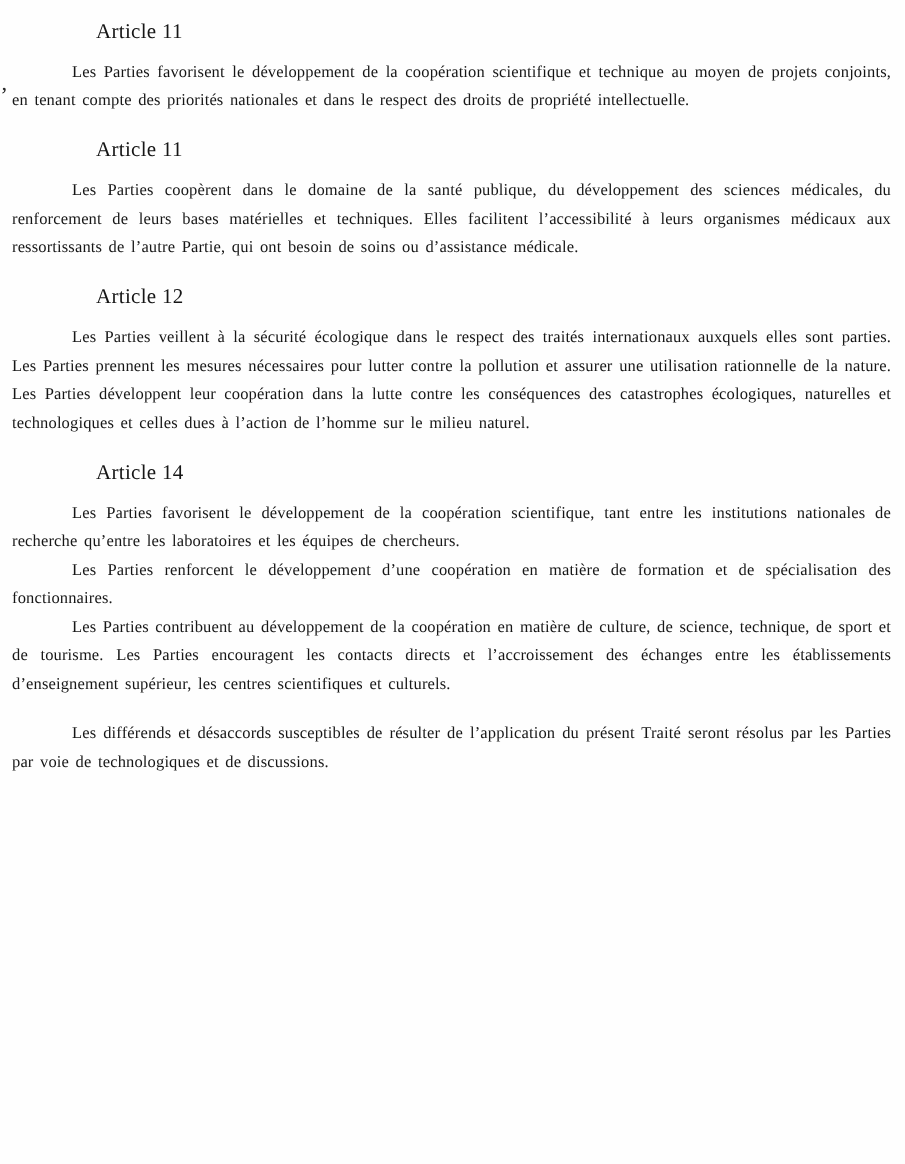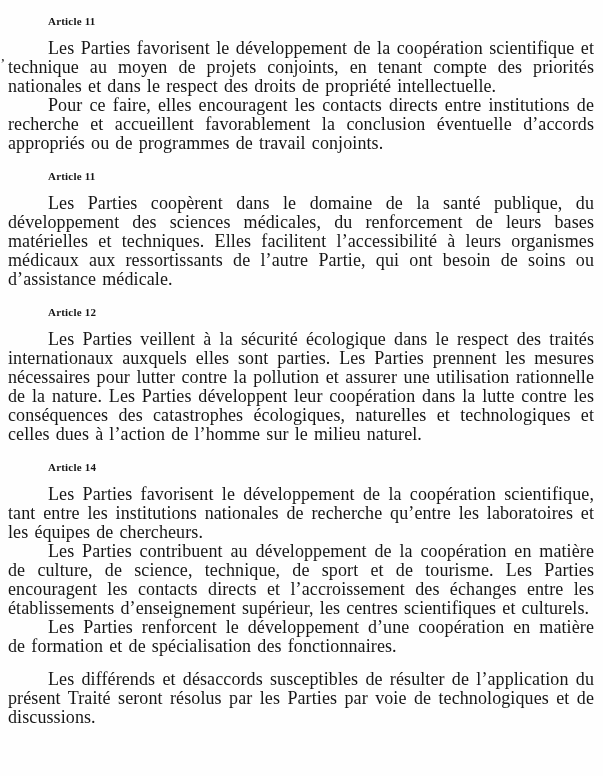--- a/index.html
+++ b/index.html
@@ -30,10 +30,10 @@
     margin-top: 14px;
   }
   .article-heading {
-    font-size: 11px;
+    font-size: 14px;
     line-height: 19px;
-    font-weight: bold;
-    margin: 0 0 8px 40px;
+    font-weight: normal;
+    margin: 0 0 8px 56px;
     letter-spacing: 0.2px;
   }
   .article.tight .article-heading {

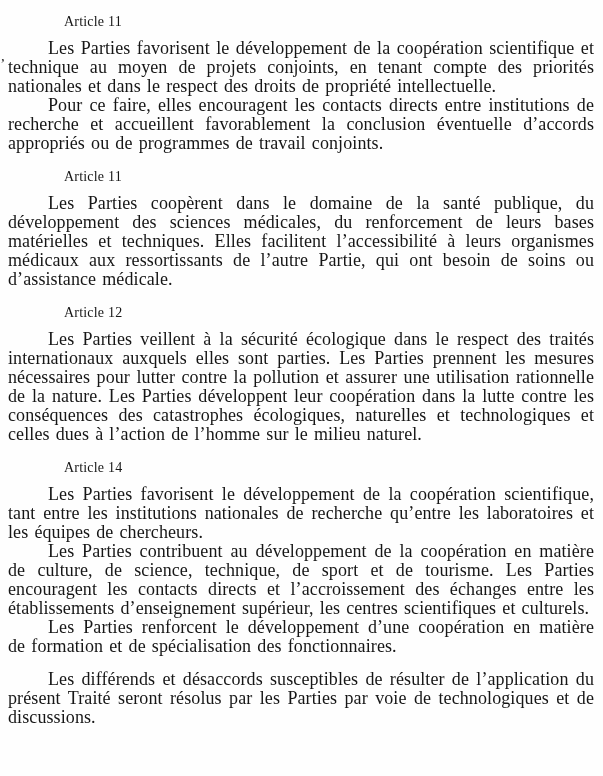--- a/index.html
+++ b/index.html
@@ -41,7 +41,7 @@
   }
   .para {
     margin: 0;
-    font-size: 18px;
+    font-size: 11px;
     line-height: 19px;
     text-align: justify;
     text-indent: 40px;

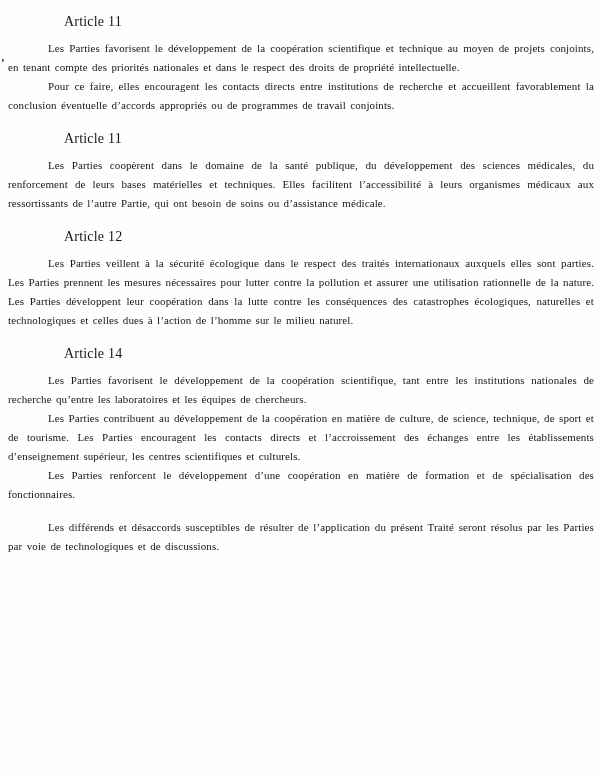--- a/index.html
+++ b/index.html
@@ -66,7 +66,6 @@
   <section class="article">
     <h2 class="article-heading">Article 11</h2>
     <p class="para">Les Parties favorisent le développement de la coopération scientifique et technique au moyen de projets conjoints, en tenant compte des priorités nationales et dans le respect des droits de propriété intellectuelle.</p>
-    <p class="para">Pour ce faire, elles encouragent les contacts directs entre institutions de recherche et accueillent favorablement la conclusion éventuelle d’accords appropriés ou de programmes de travail conjoints.</p>
   </section>
 
   <section class="article">

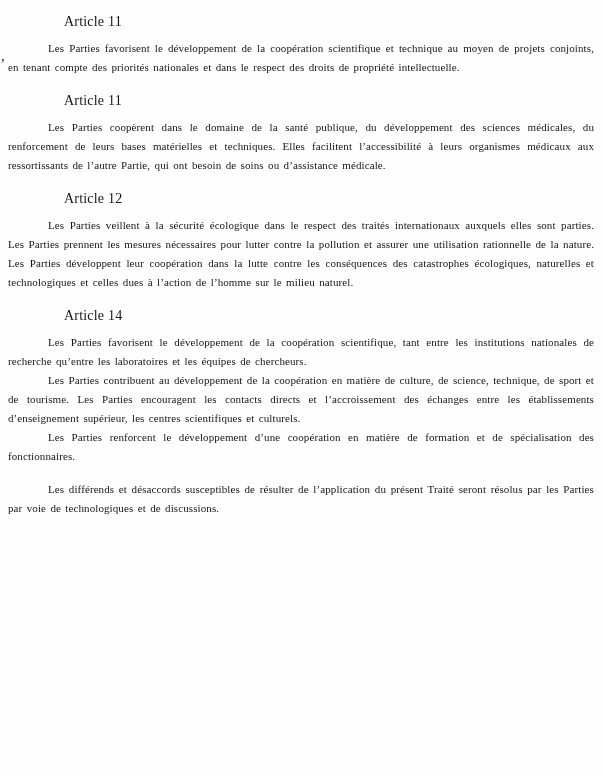--- a/index.html
+++ b/index.html
@@ -81,8 +81,8 @@
   <section class="article">
     <h2 class="article-heading">Article 14</h2>
     <p class="para">Les Parties favorisent le développement de la coopération scientifique, tant entre les institutions nationales de recherche qu’entre les laboratoires et les équipes de chercheurs.</p>
+    <p class="para">Les Parties renforcent le développement d’une coopération en matière de formation et de spécialisation des fonctionnaires.</p>
     <p class="para">Les Parties contribuent au développement de la coopération en matière de culture, de science, technique, de sport et de tourisme. Les Parties encouragent les contacts directs et l’accroissement des échanges entre les établissements d’enseignement supérieur, les centres scientifiques et culturels.</p>
-    <p class="para">Les Parties renforcent le développement d’une coopération en matière de formation et de spécialisation des fonctionnaires.</p>
   </section>
 
   <section class="article tight">

